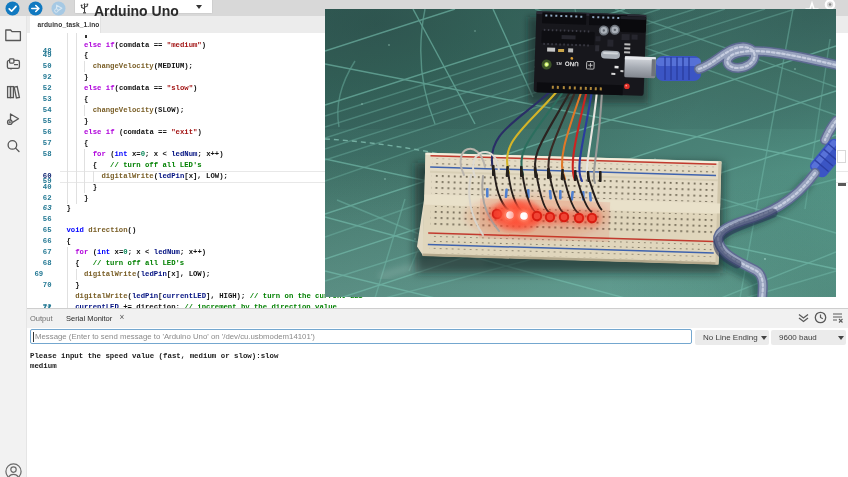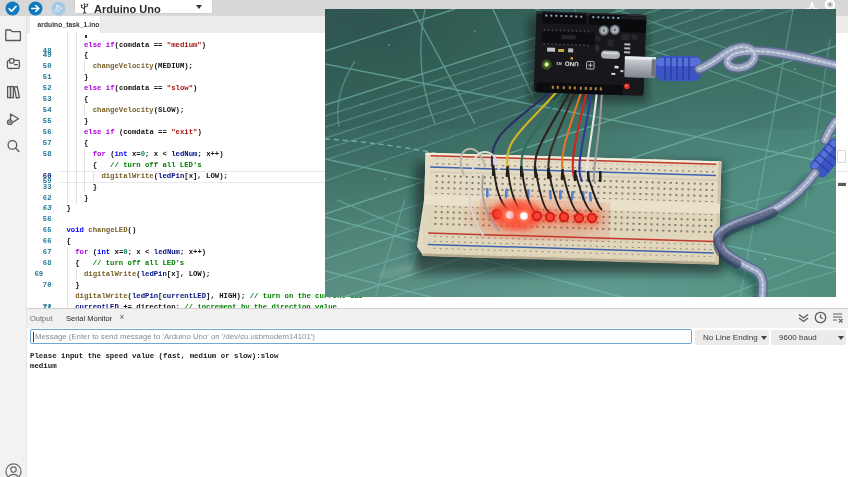--- a/index.html
+++ b/index.html
@@ -40,7 +40,7 @@
  <path d="M4 10.8 h3" stroke-width="1.1"></path>
  </g>
 </svg>
-<div class="abs" style="left:94px;top:2.5px;font-size:11px;font-weight:bold;color:#2b2b2b">Arduino Uno</div>
+<div class="abs" style="left:94px;top:2.5px;font-size:14px;font-weight:bold;color:#2b2b2b">Arduino Uno</div>
 <div class="abs" style="left:196px;top:5px;width:0;height:0;border-left:3.5px solid transparent;border-right:3.5px solid transparent;border-top:4.5px solid #333"></div>
 
 <svg class="abs" style="left:804px;top:0" width="18" height="11" viewBox="0 0 18 11">

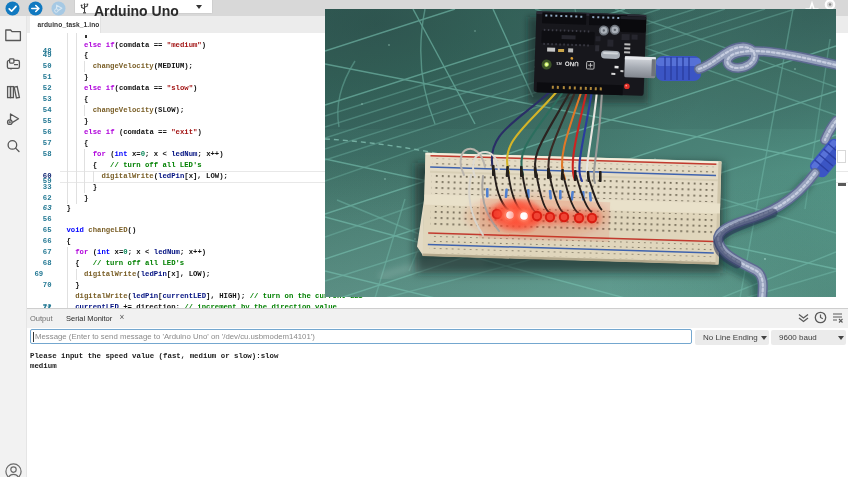--- a/index.html
+++ b/index.html
@@ -129,7 +129,7 @@
 <div class="gn" style="top:13px;">48</div>
 <div class="gn" style="top:17.46px;">49</div>
 <div class="gn" style="top:28.39px;">50</div>
-<div class="gn" style="top:39.32px;">51</div>
+<div class="gn" style="top:39.32px;">92</div>
 <div class="gn" style="top:50.25px;">52</div>
 <div class="gn" style="top:61.18px;">53</div>
 <div class="gn" style="top:72.11px;">54</div>

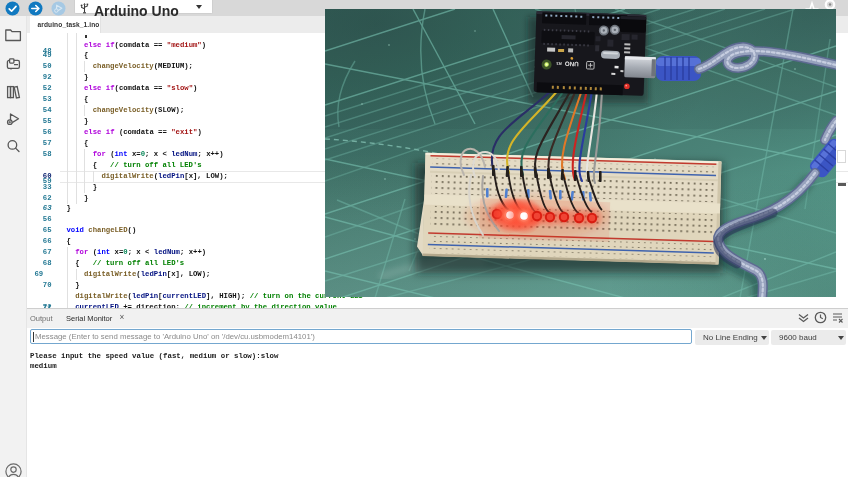--- a/index.html
+++ b/index.html
@@ -139,7 +139,7 @@
 <div class="gn" style="top:115.83px;">58</div>
 <div class="gn" style="top:143px;">59</div>
 <div class="gn" style="top:137.69px;font-weight:bold;color:#0b216f;">60</div>
-<div class="gn" style="top:148.62px;">33</div>
+<div class="gn" style="top:148.62px;">40</div>
 <div class="gn" style="top:159.55px;">62</div>
 <div class="gn" style="top:170.48px;font-style:italic;">63</div>
 <div class="gn" style="top:181.41px;">56</div>

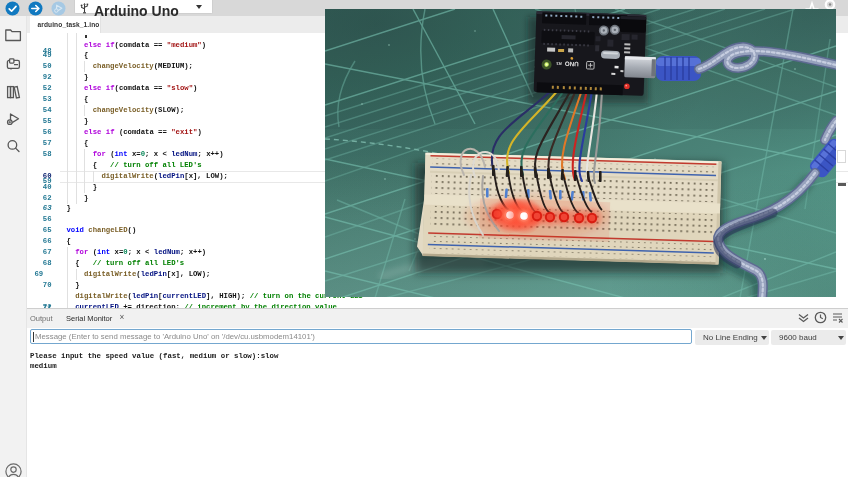--- a/index.html
+++ b/index.html
@@ -115,7 +115,7 @@
 <div class="ln" style="top:159.55px">    }</div>
 <div class="ln" style="top:170.48px">}</div>
 <div class="ln" style="top:181.41px"></div>
-<div class="ln" style="top:192.34px"><span class="kb">void</span> <span class="fn">changeLED</span>()</div>
+<div class="ln" style="top:192.34px"><span class="kb">void</span> <span class="fn">direction</span>()</div>
 <div class="ln" style="top:203.27px">{</div>
 <div class="ln" style="top:214.20px">  <span class="kp">for</span> (<span class="kb">int</span> x=<span class="nu">0</span>; x &lt; <span class="vr">ledNum</span>; x++)</div>
 <div class="ln" style="top:225.13px">  {   <span class="cm">// turn off all LED's</span></div>

